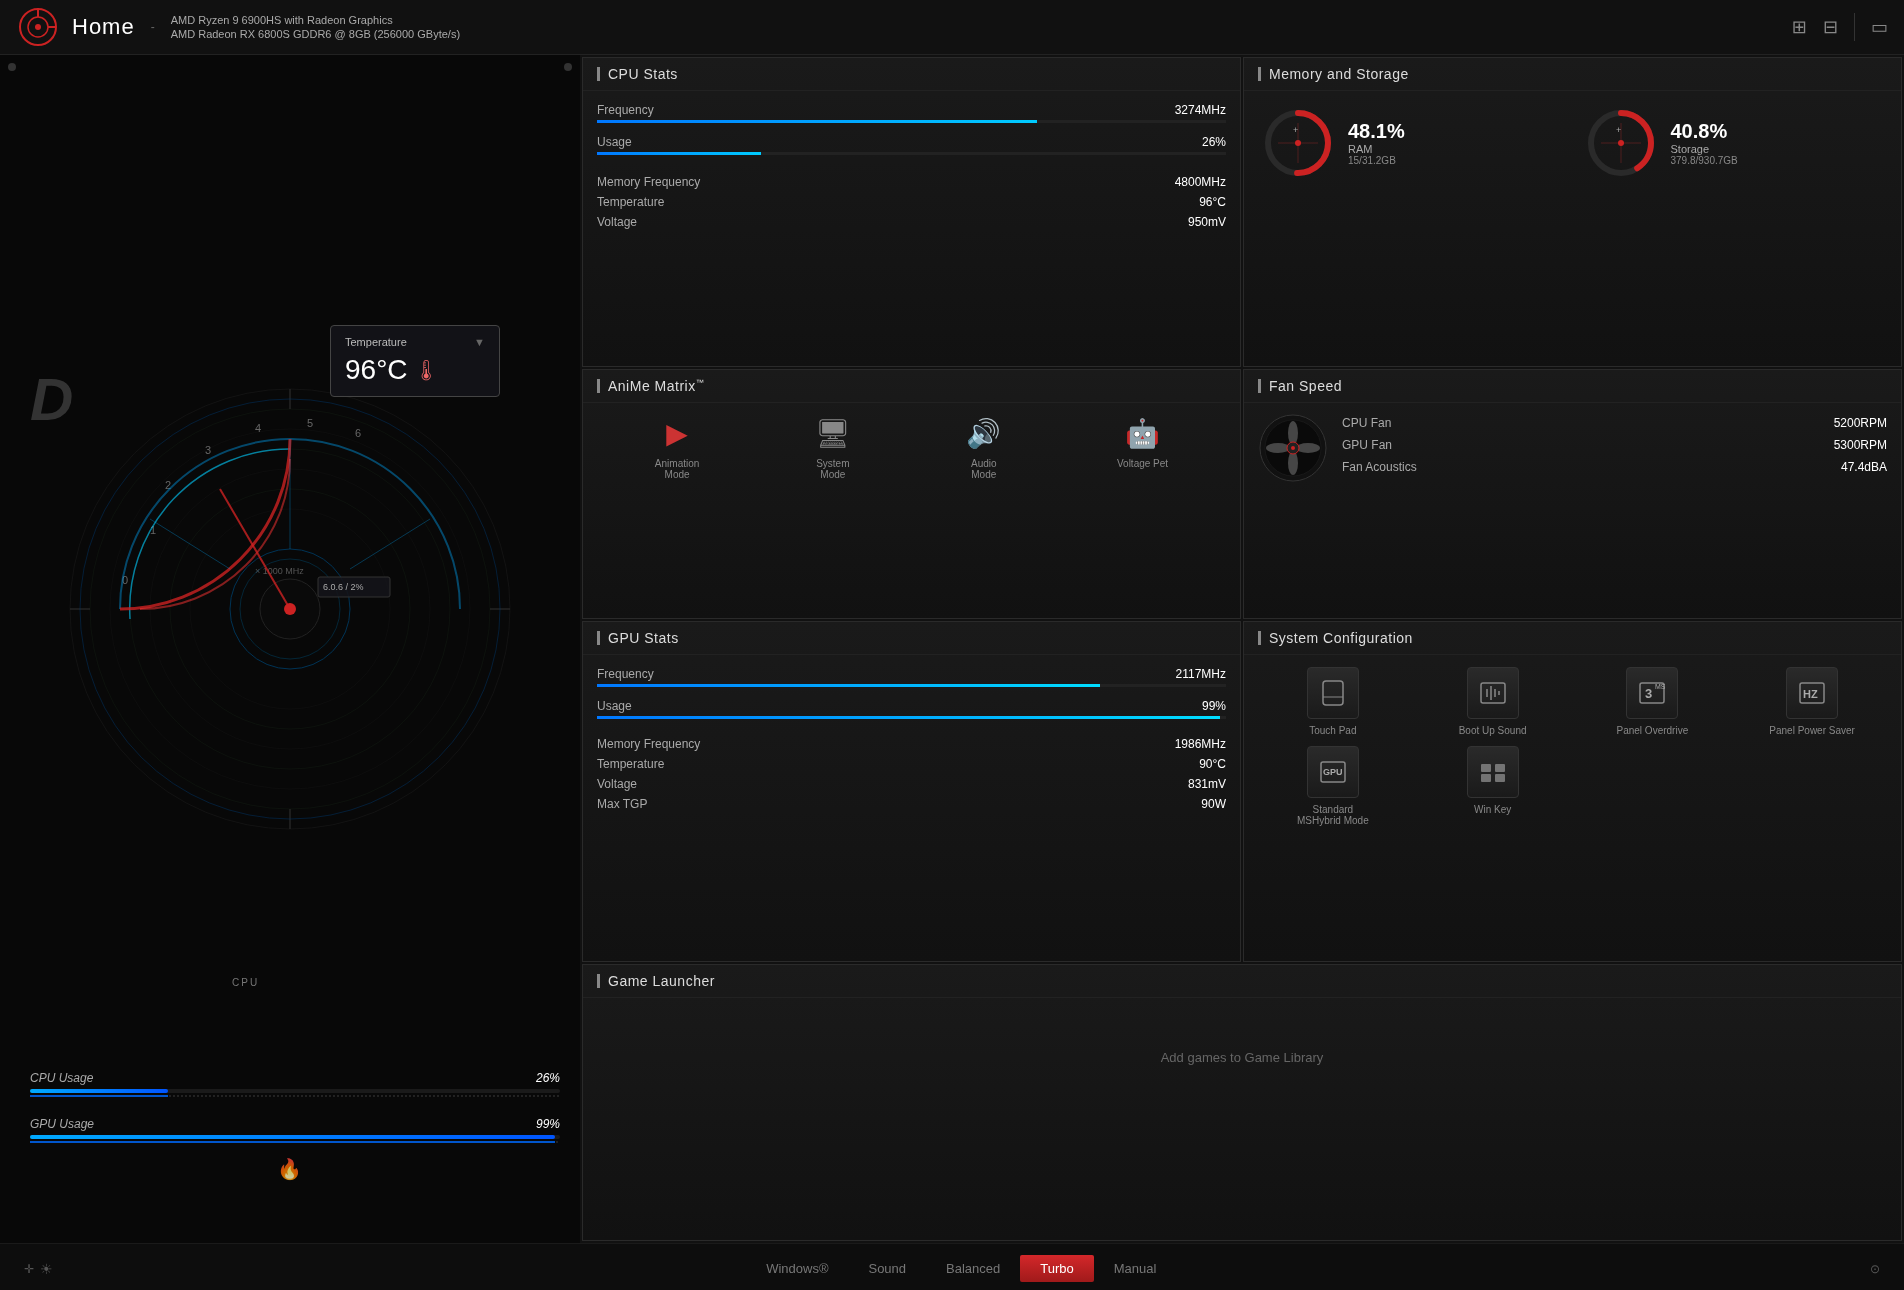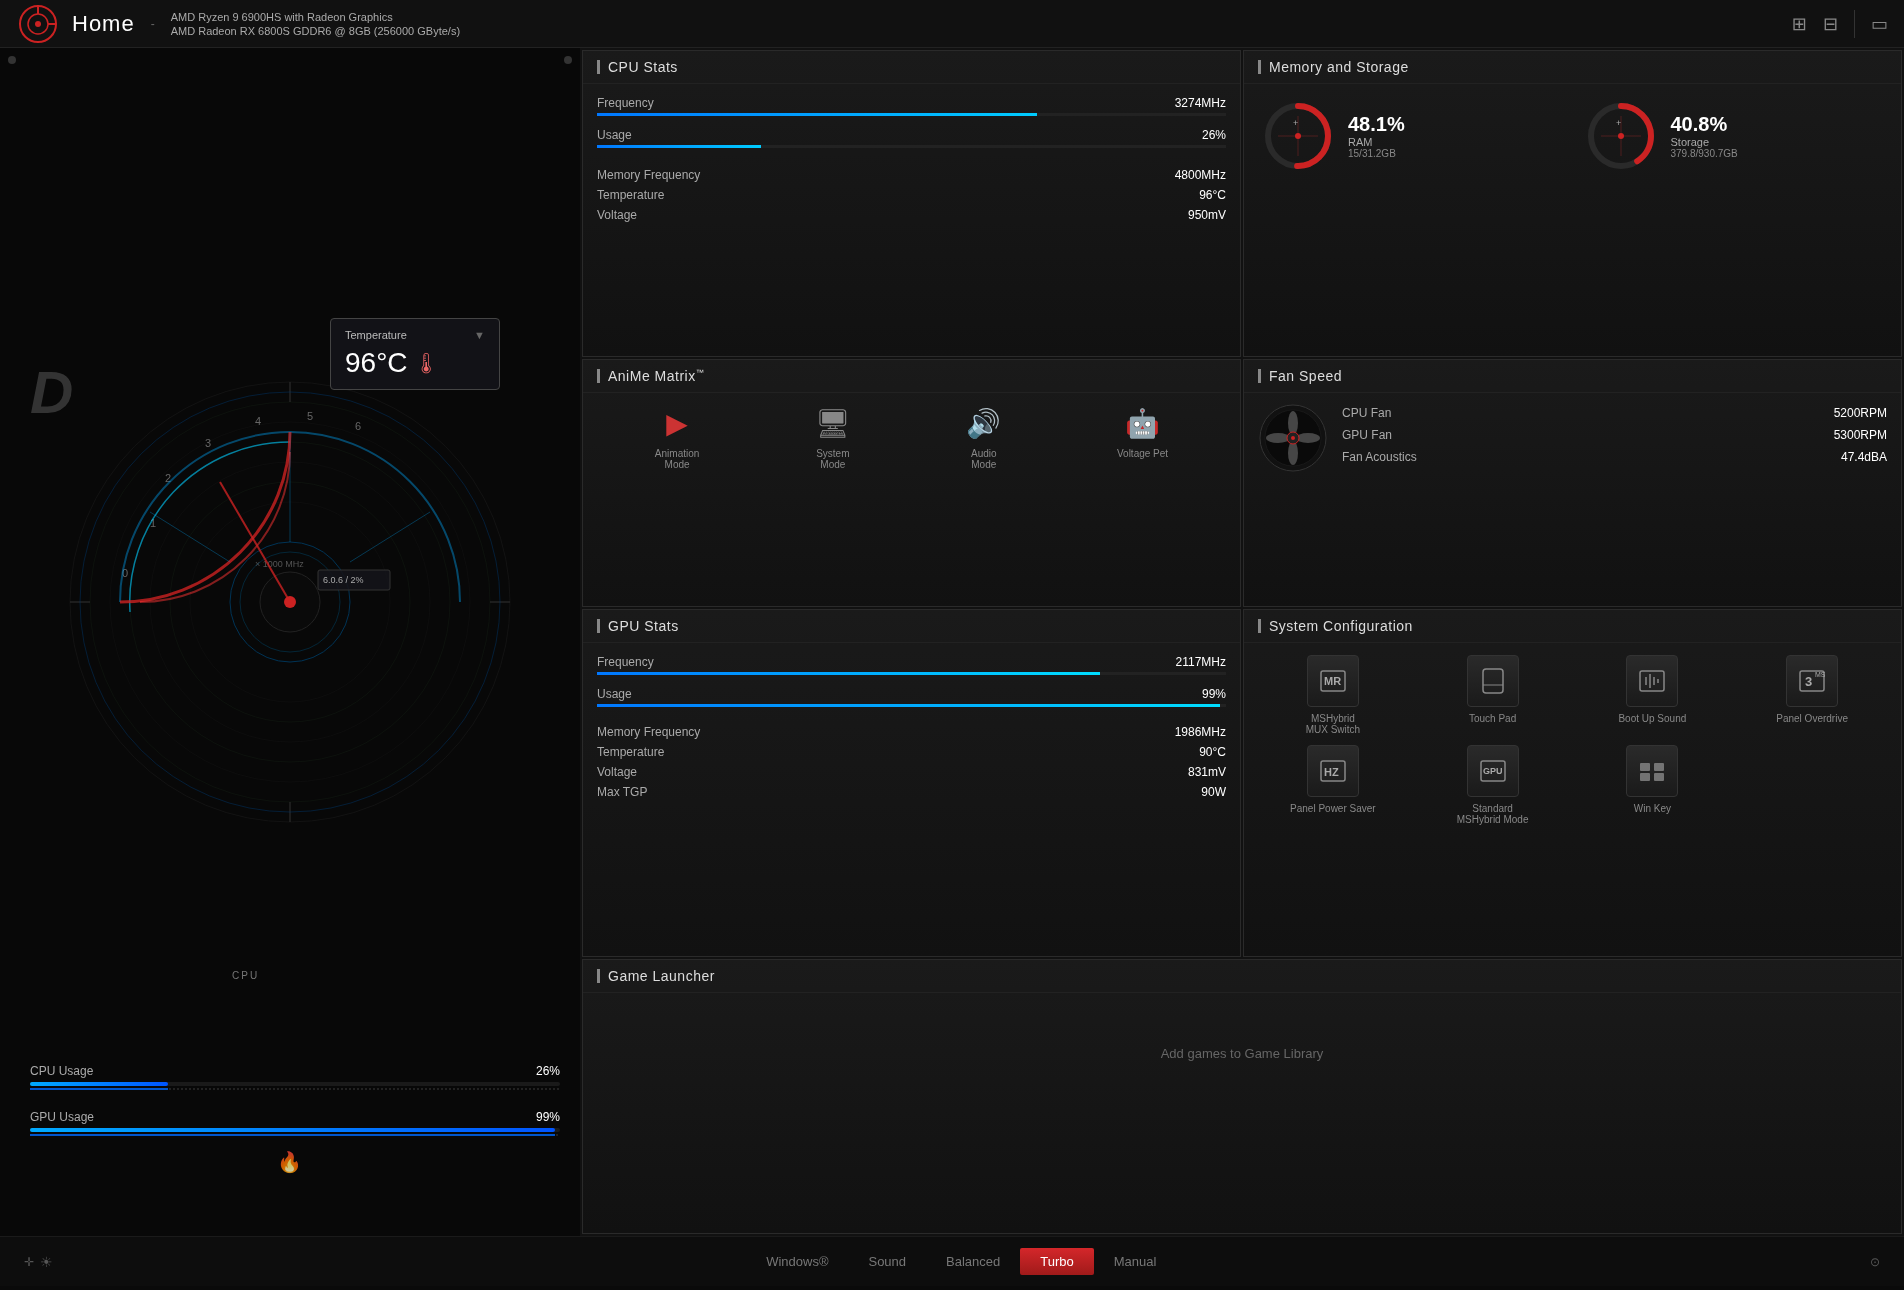--- a/index.html
+++ b/index.html
@@ -20,7 +20,7 @@
       align-items: center;
       background: #111;
       border-bottom: 1px solid #222;
-      height: 48px;
+      height: 55px;
       padding: 0 16px;
       gap: 12px;
     }

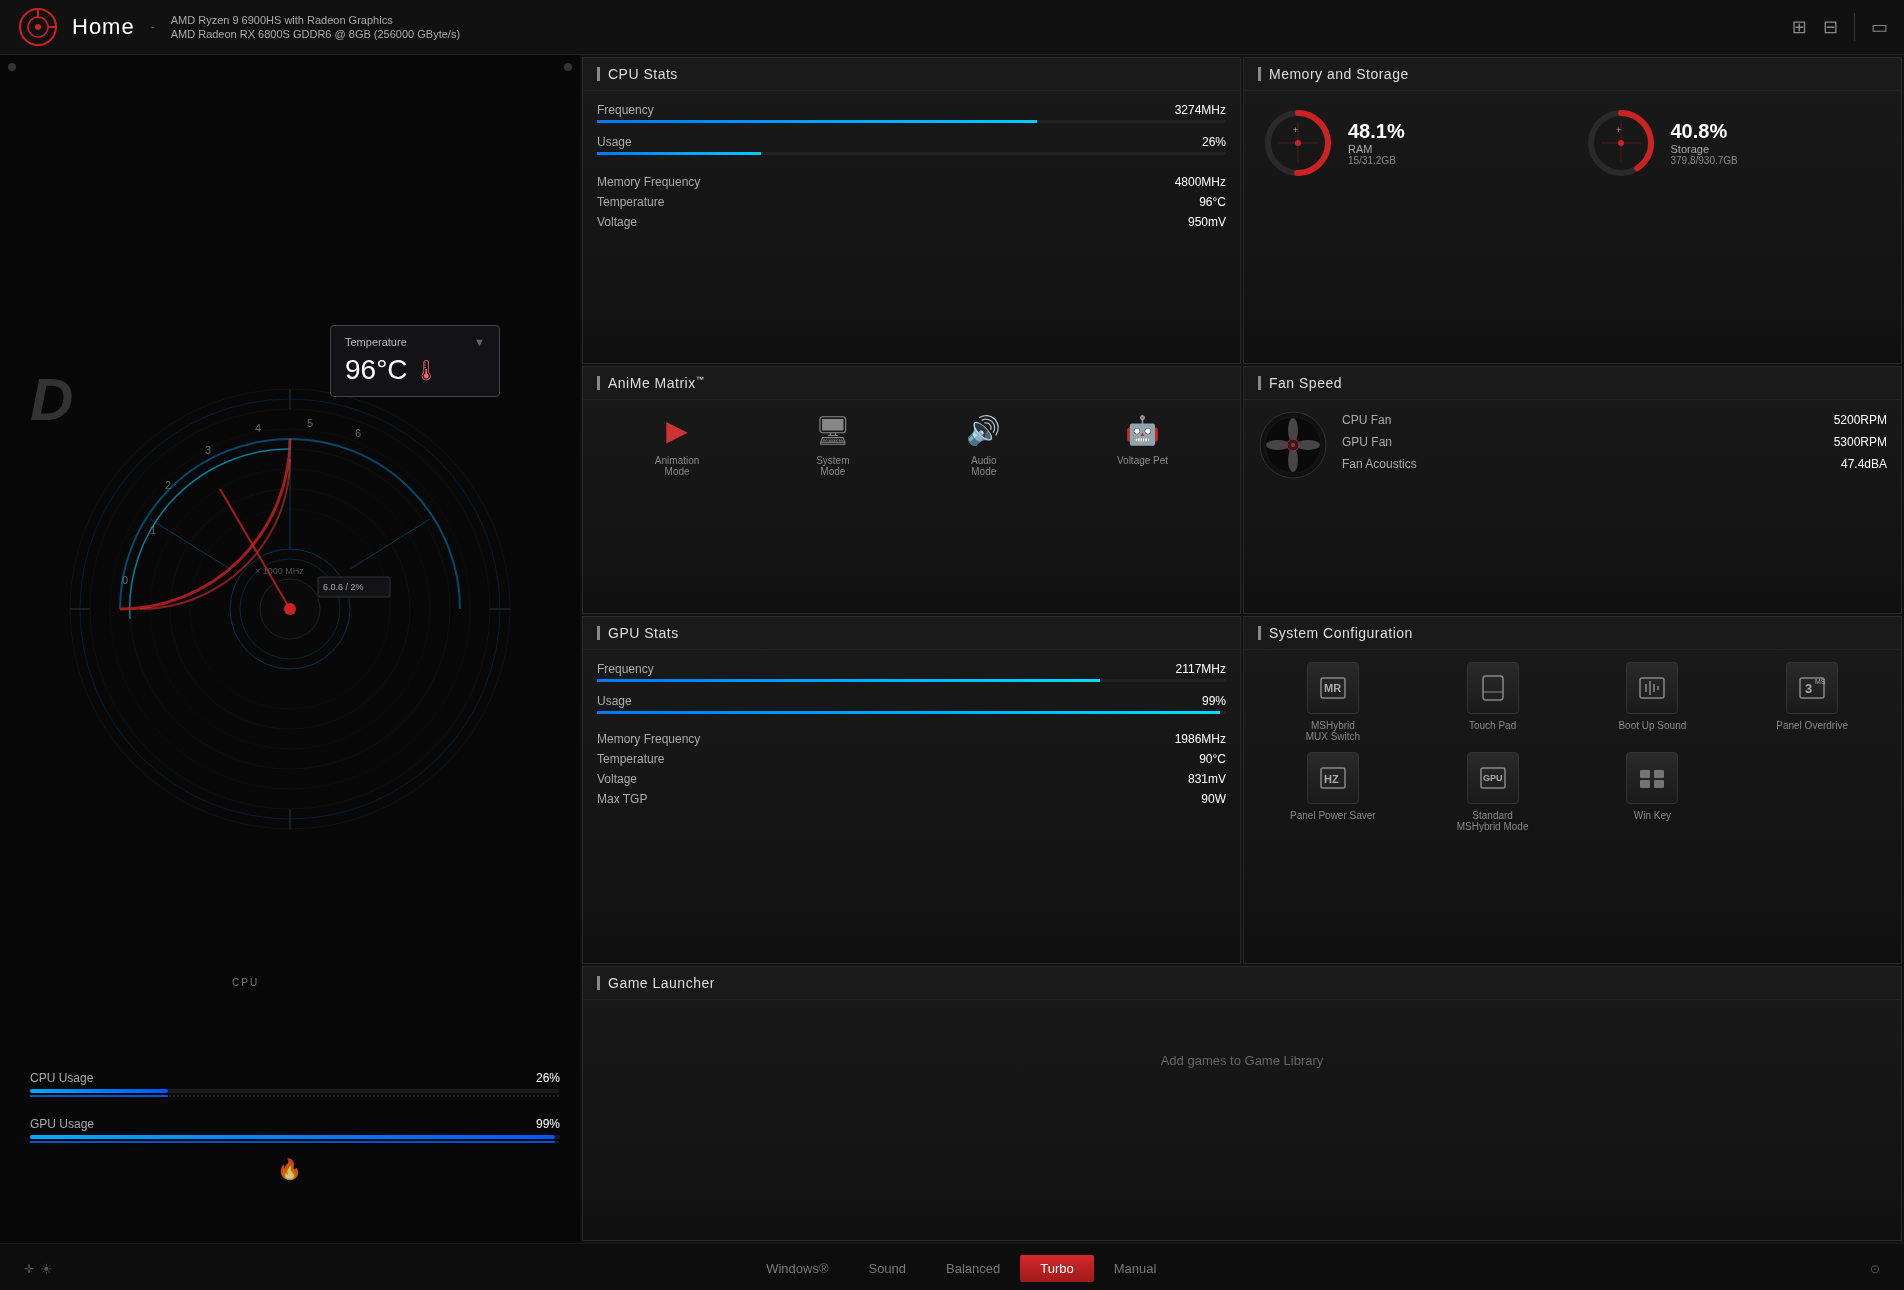--- a/index.html
+++ b/index.html
@@ -657,15 +657,6 @@
       </div>
       <div class="sysconf-body">
 
-        <div class="sysconf-item">
-          <div class="sysconf-icon">
-            <svg width="28" height="28" viewBox="0 0 28 28">
-              <rect x="2" y="4" width="24" height="20" rx="2" fill="none" stroke="#888" stroke-width="1.5"></rect>
-              <text x="5" y="18" fill="#aaa" font-size="11" font-family="Arial" font-weight="bold">MR</text>
-            </svg>
-          </div>
-          <div class="sysconf-label">MSHybrid<br>MUX Switch</div>
-        </div>
 
         <div class="sysconf-item">
           <div class="sysconf-icon">

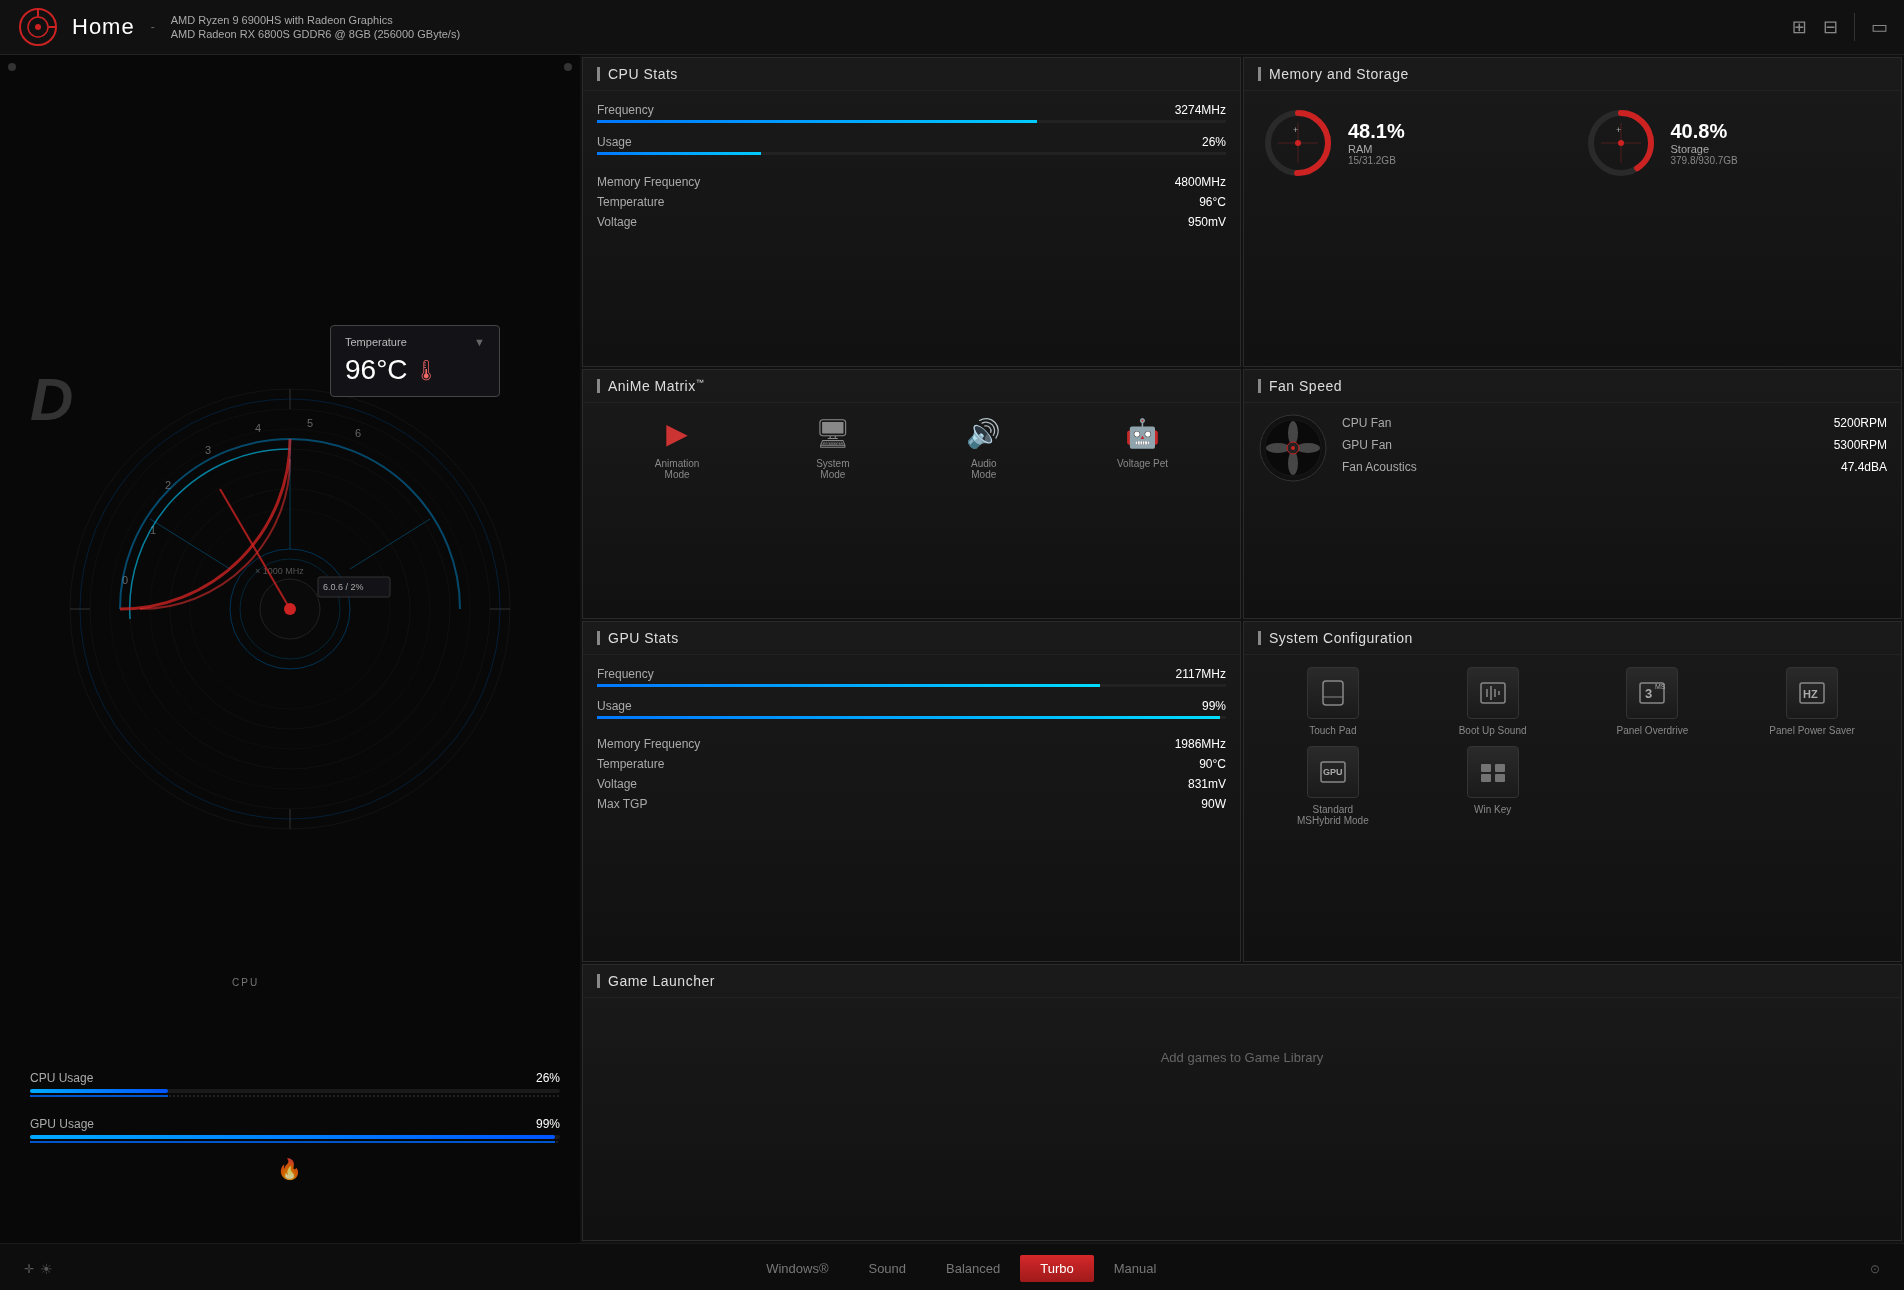--- a/index.html
+++ b/index.html
@@ -105,7 +105,7 @@
       left: 30px;
       right: 20px;
     }
-    .stat-row { margin-bottom: 20px; }
+    .stat-row { margin-bottom: 20px; font-style: italic; }
     .stat-header { display: flex; justify-content: space-between; margin-bottom: 4px; }
     .stat-label { color: #aaa; font-size: 12px; }
     .stat-value { color: #fff; font-size: 12px; font-weight: 500; }

